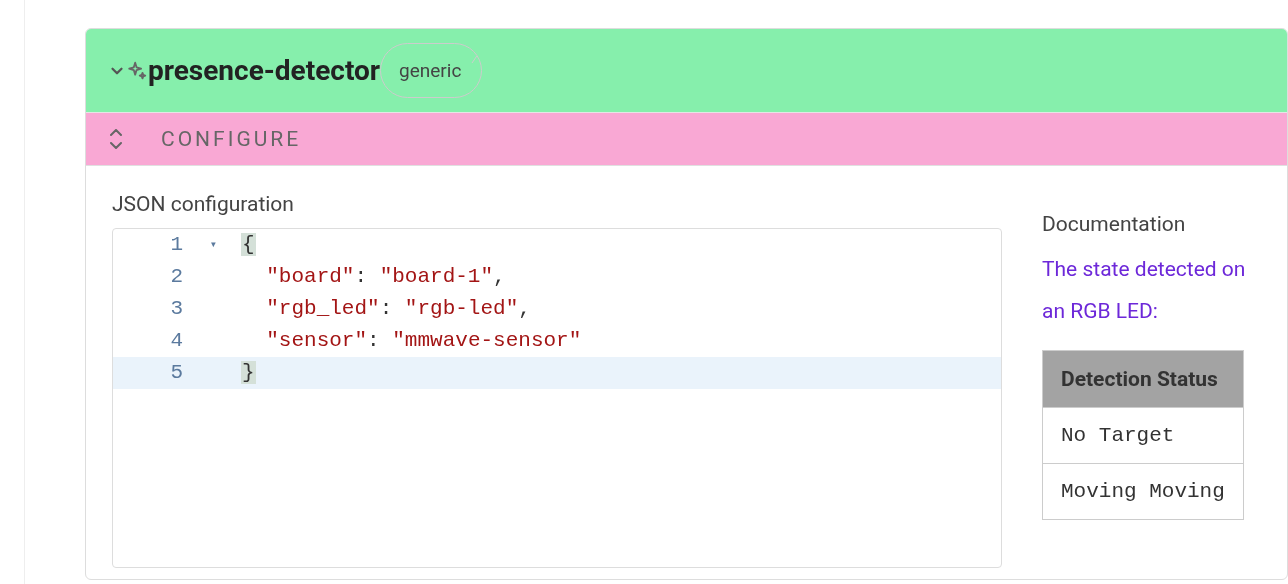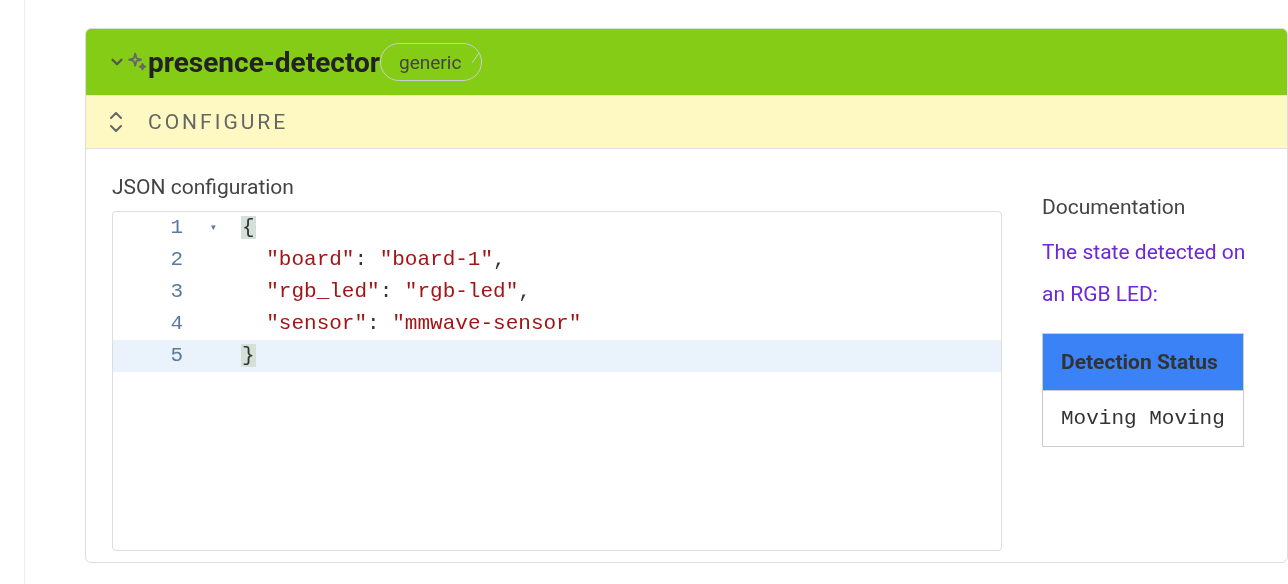--- a/index.html
+++ b/index.html
@@ -38,7 +38,7 @@
     display: flex;
     align-items: center;
     padding: 14px 22px;
-    background: #84cc16;
+    background: #86efac;
     border-bottom: 1px solid #e6e6e6;
   }
   .chevron-down-icon, .collapse-icon {

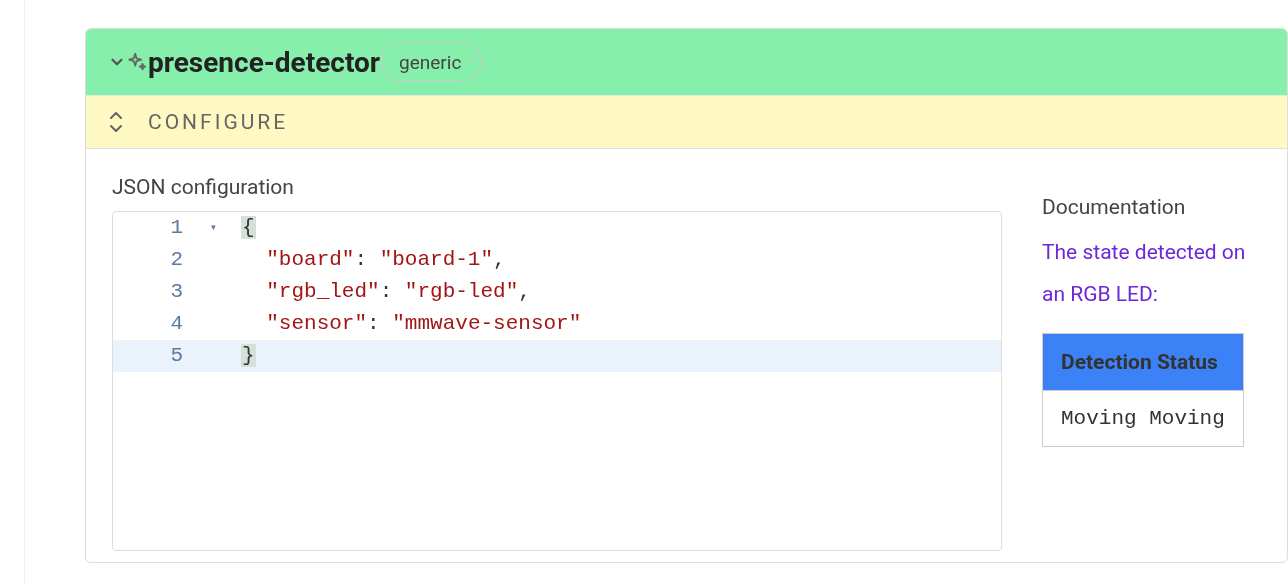--- a/index.html
+++ b/index.html
@@ -62,7 +62,7 @@
     border: 1px solid #ccc;
     border-radius: 999px;
     overflow: hidden;
-    height: 38px;
+    height: 55px;
   }
   .crumb {
     display: flex;

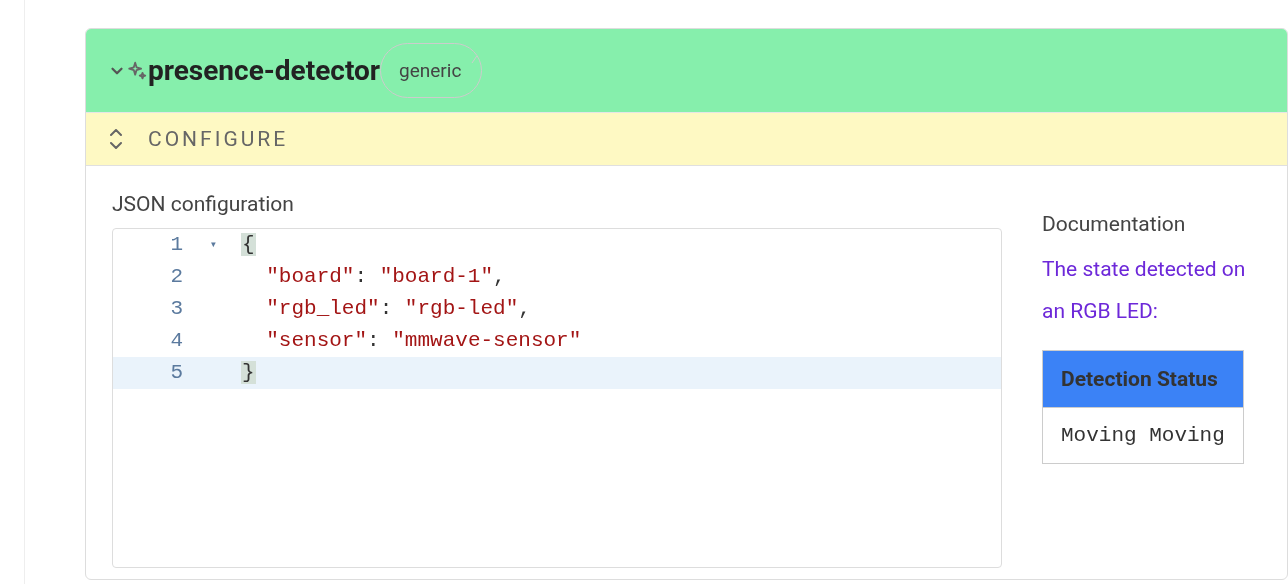--- a/index.html
+++ b/index.html
@@ -87,11 +87,11 @@
     height: 38px;
   }
   .configure-bar {
-    background: #fef9c3;
+    background: #f9a8d4;
     padding: 14px 22px;
     display: flex;
     align-items: center;
-    gap: 24px;
+    gap: 37px;
     border-bottom: 1px solid #e0e0e0;
     text-align: right;
   }

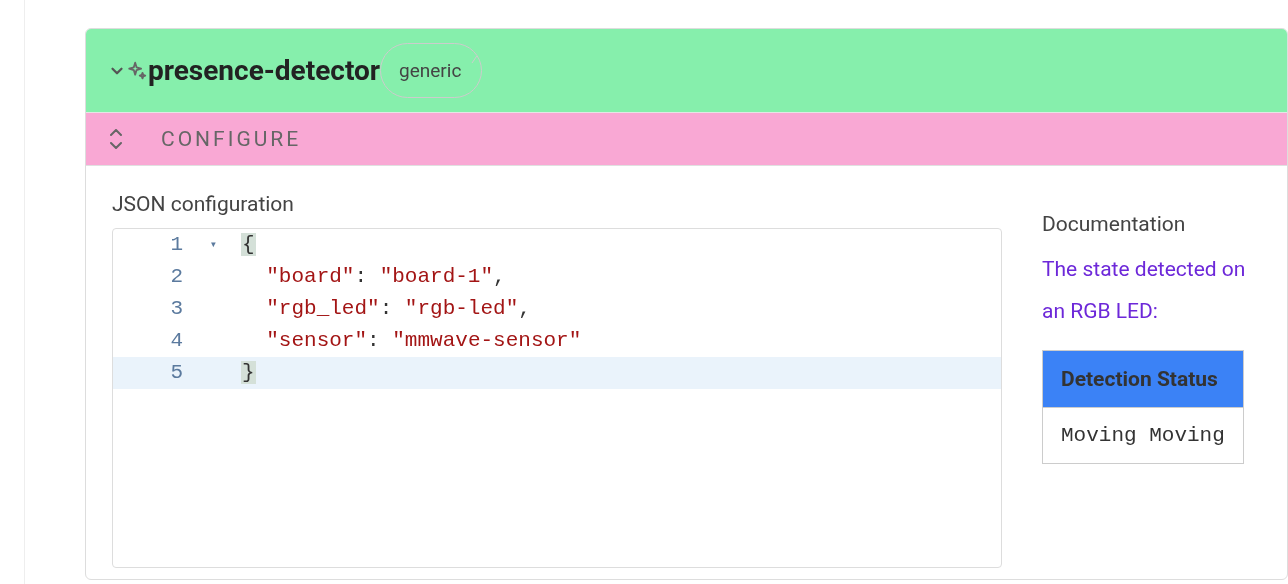--- a/index.html
+++ b/index.html
@@ -184,7 +184,7 @@
   }
   .doc-table th {
     font-weight: 700;
-    background: #3b82f6;
+    background: #a3a3a3;
   }
   .mono {
     font-family: "SFMono-Regular", Consolas, "Liberation Mono", Menlo, monospace;

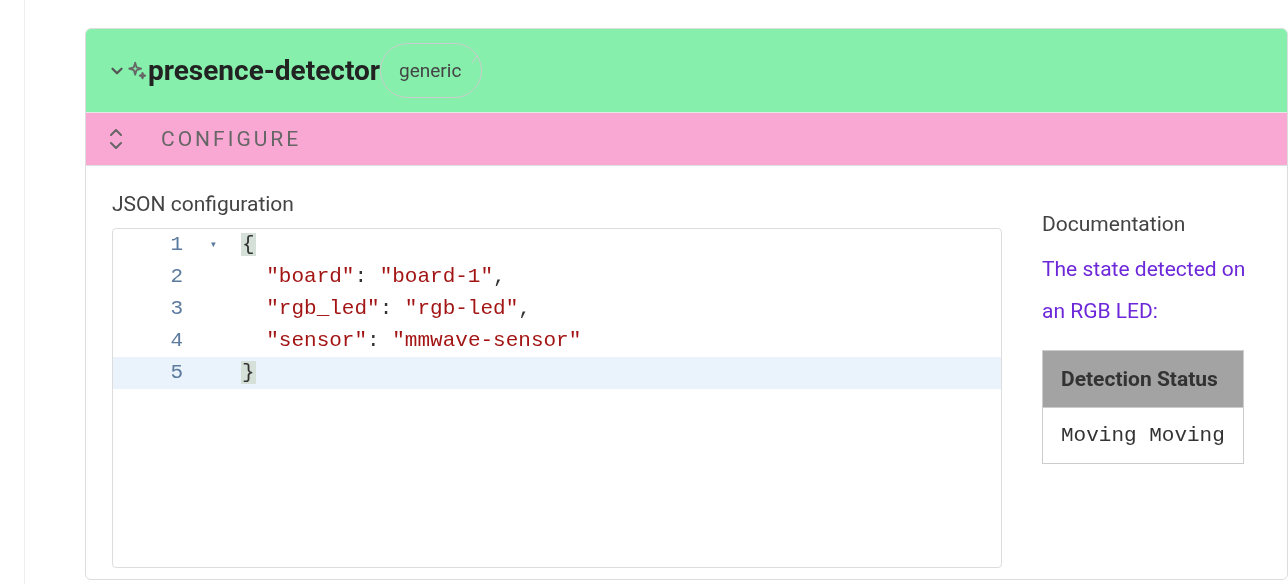--- a/index.html
+++ b/index.html
@@ -268,6 +268,9 @@
             </thead>
             <tbody>
               <tr>
+                  <td class="mono">No Target</td>
+                </tr>
+              <tr>
                   <td class="mono">Moving Moving</td>
                 </tr>
             </tbody>

